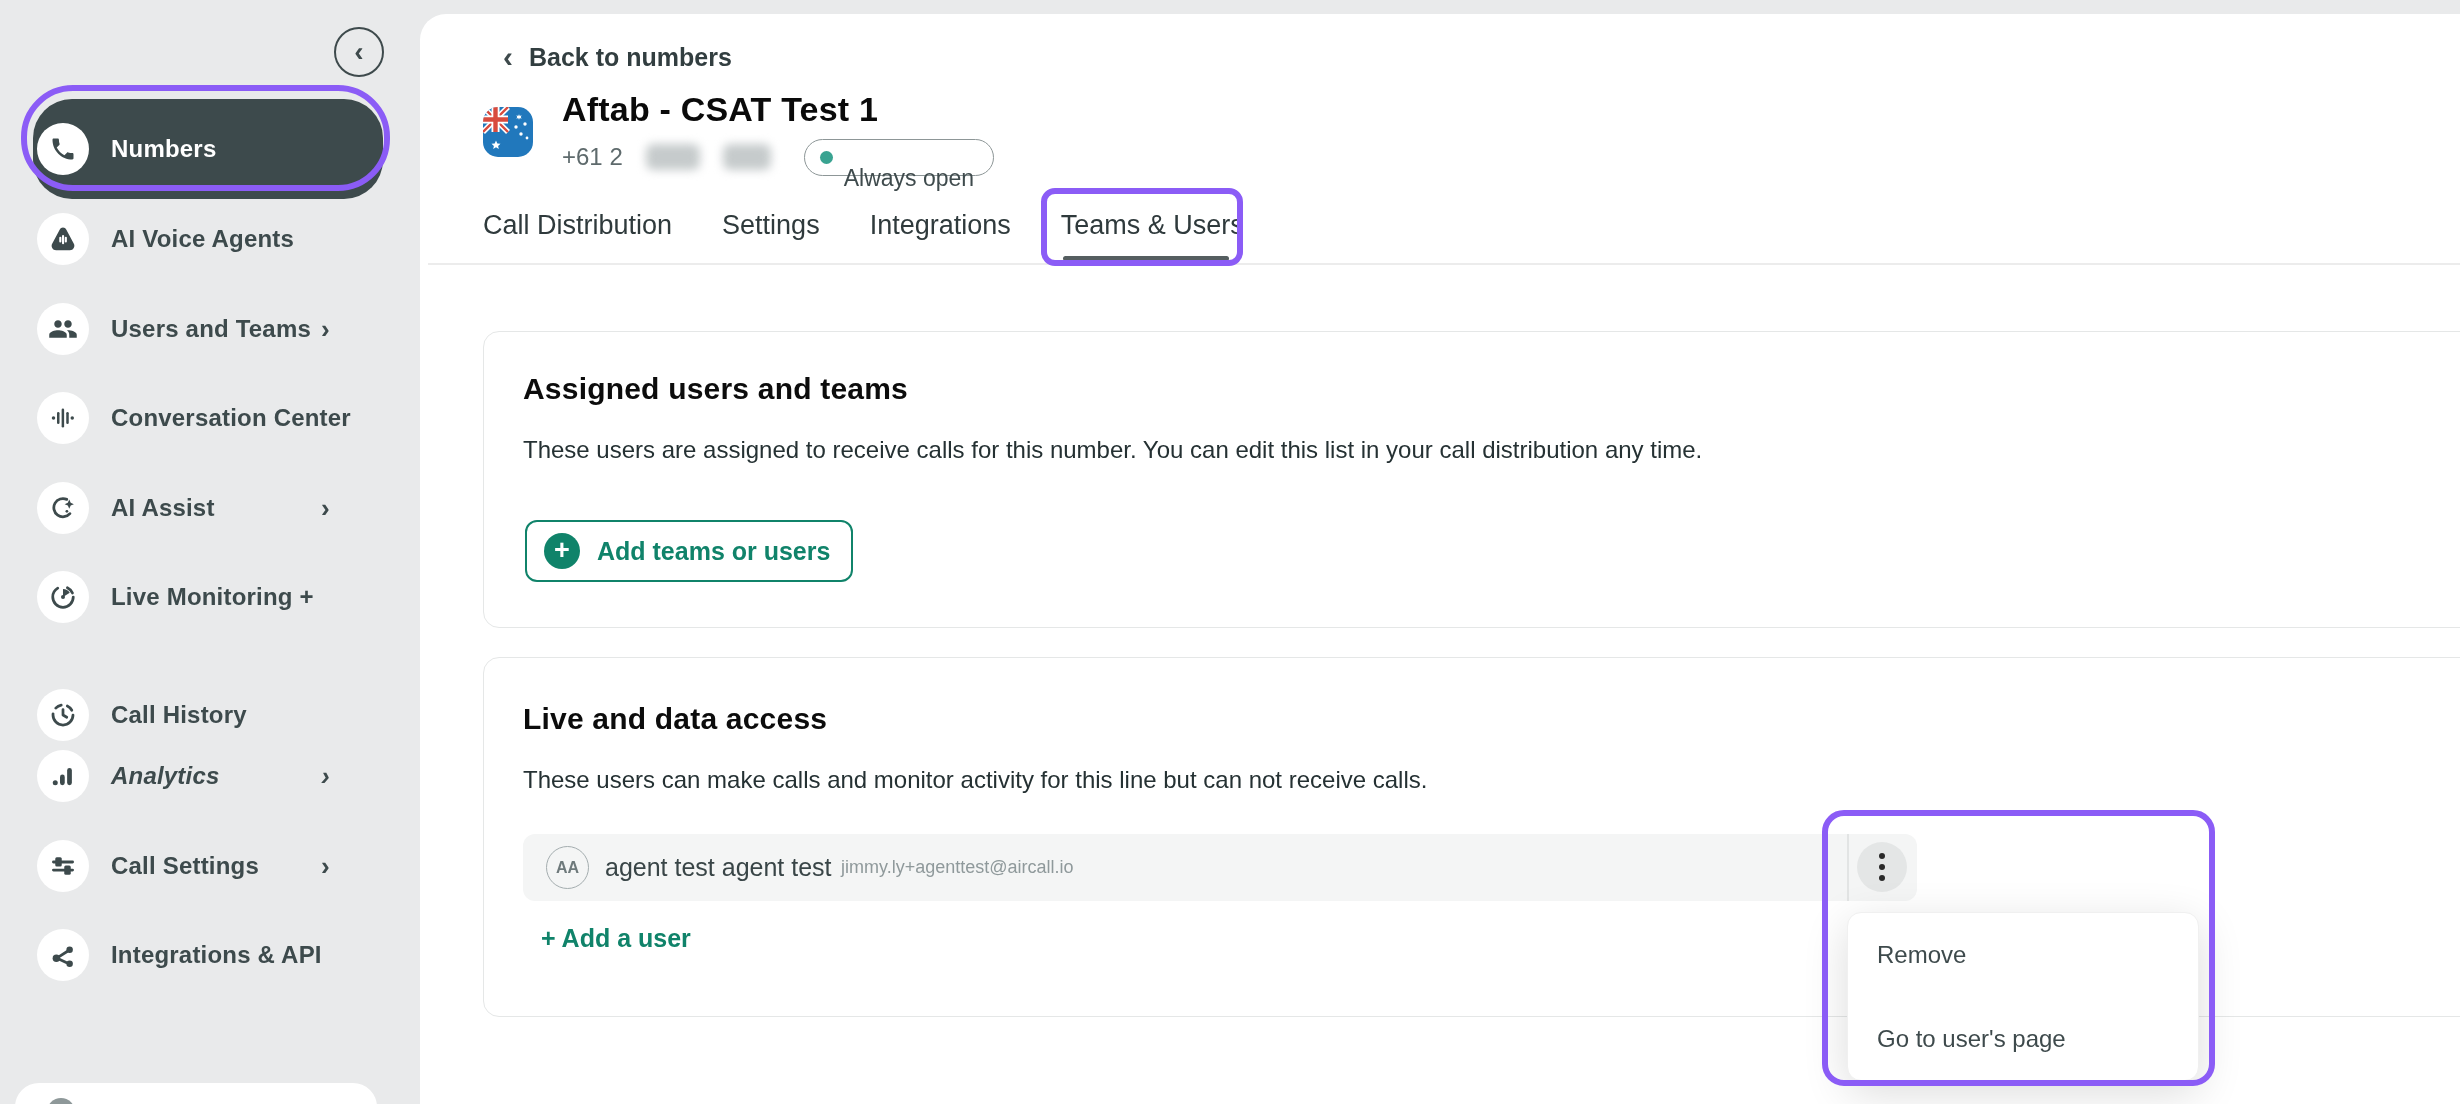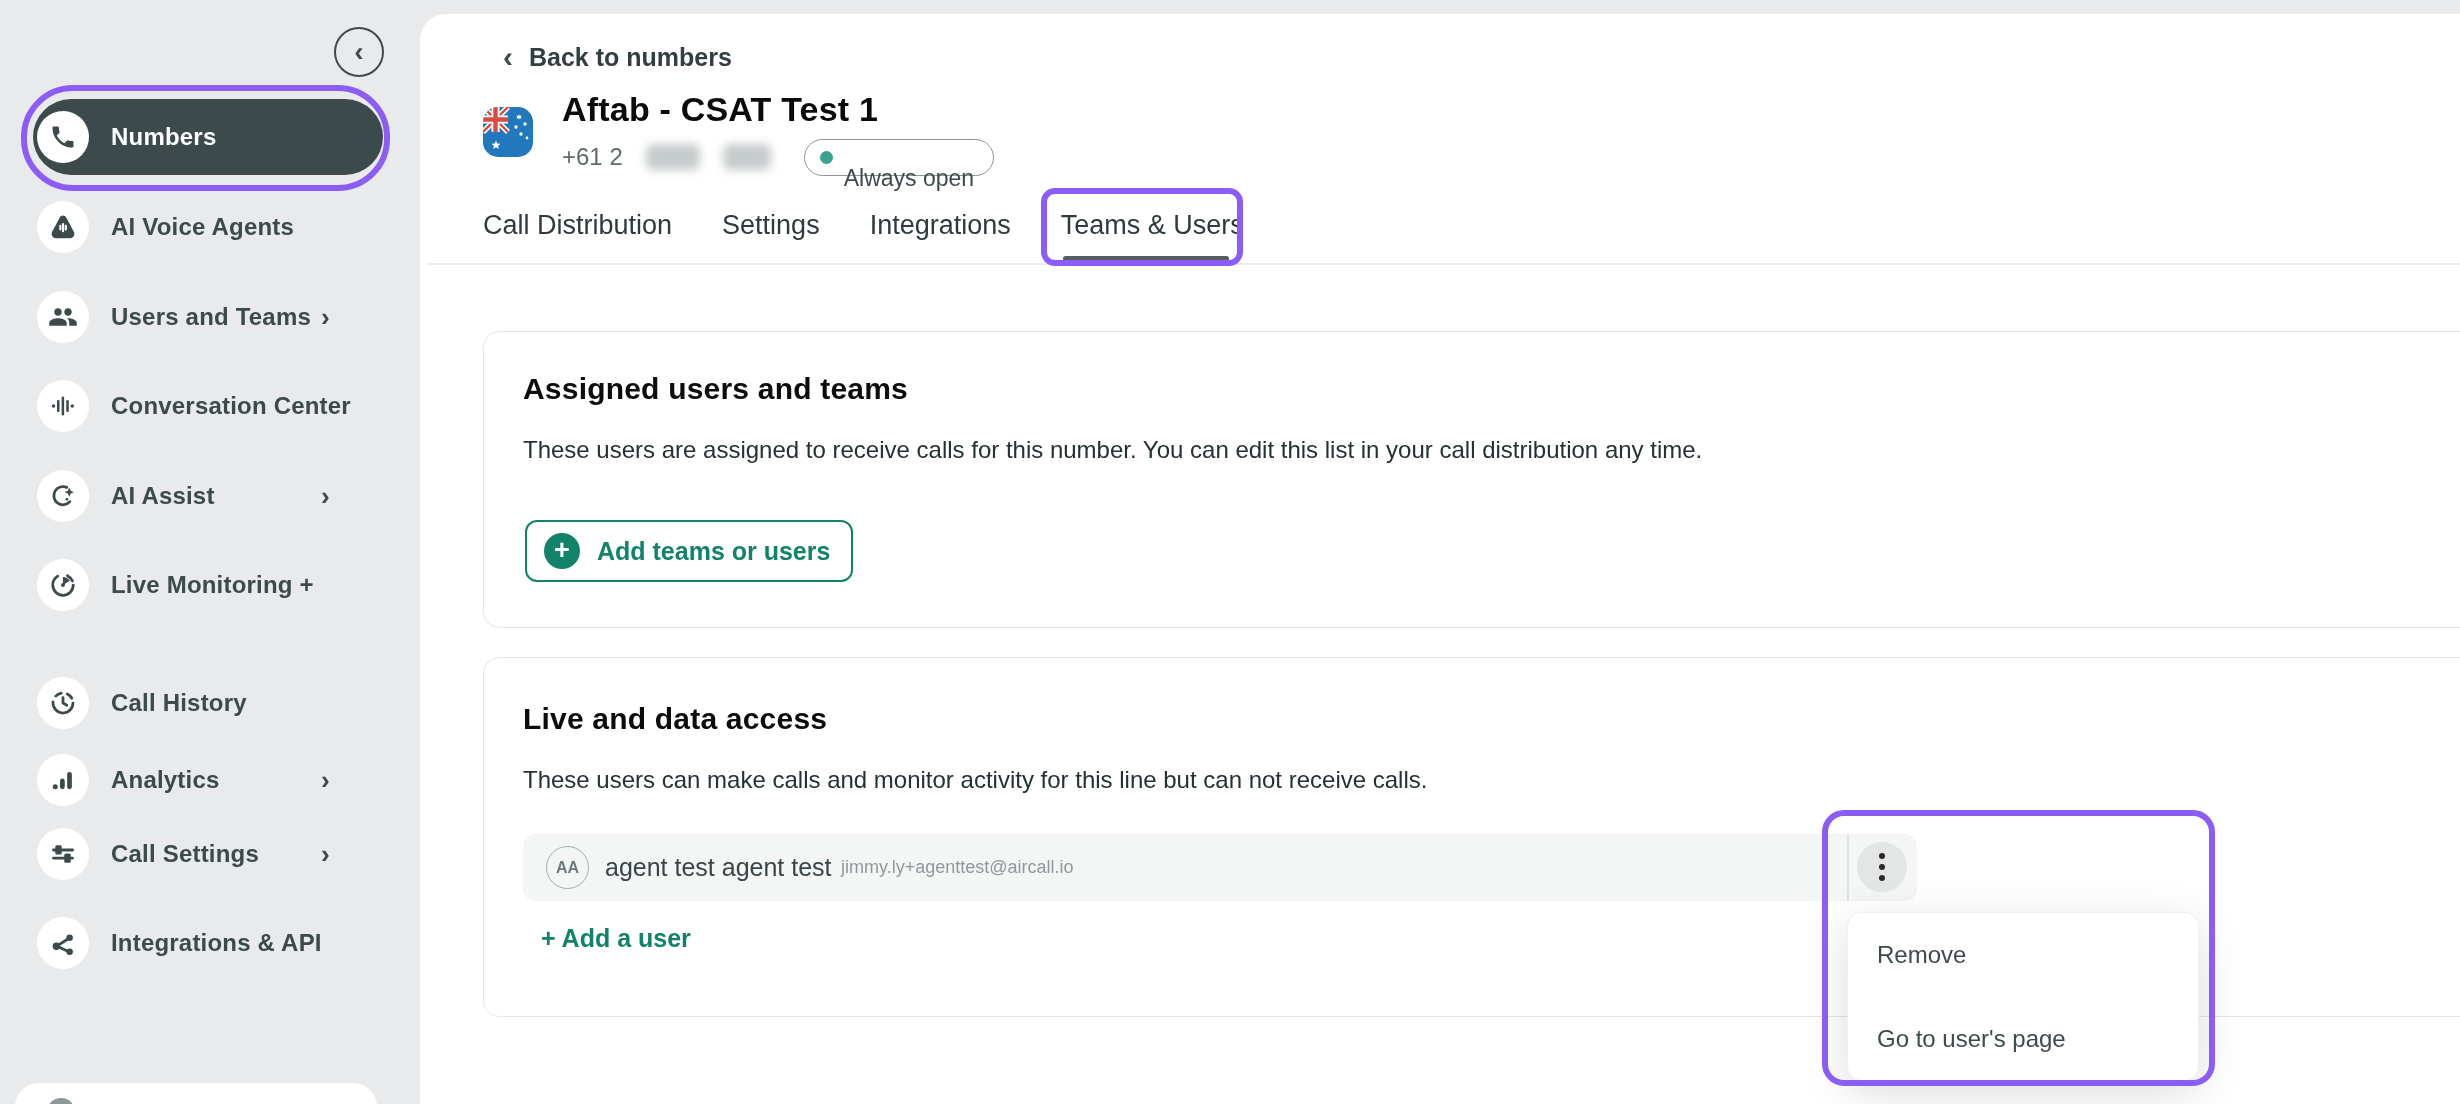--- a/index.html
+++ b/index.html
@@ -18,7 +18,7 @@
     display:flex; align-items:center; justify-content:center;
     font-size:28px; font-weight:700; color:#3e4a4c; cursor:pointer; line-height:1;
   }
-  .nav-item { position:absolute; left:33px; width:350px; height:76px; display:flex; align-items:center; cursor:pointer; }
+  .nav-item { position:absolute; left:33px; width:350px; height:100px; display:flex; align-items:center; cursor:pointer; }
   .nav-item .icon-circle {
     width:52px; height:52px; border-radius:50%; background:#ffffff; flex:0 0 52px;
     display:flex; align-items:center; justify-content:center; margin-left:4px;

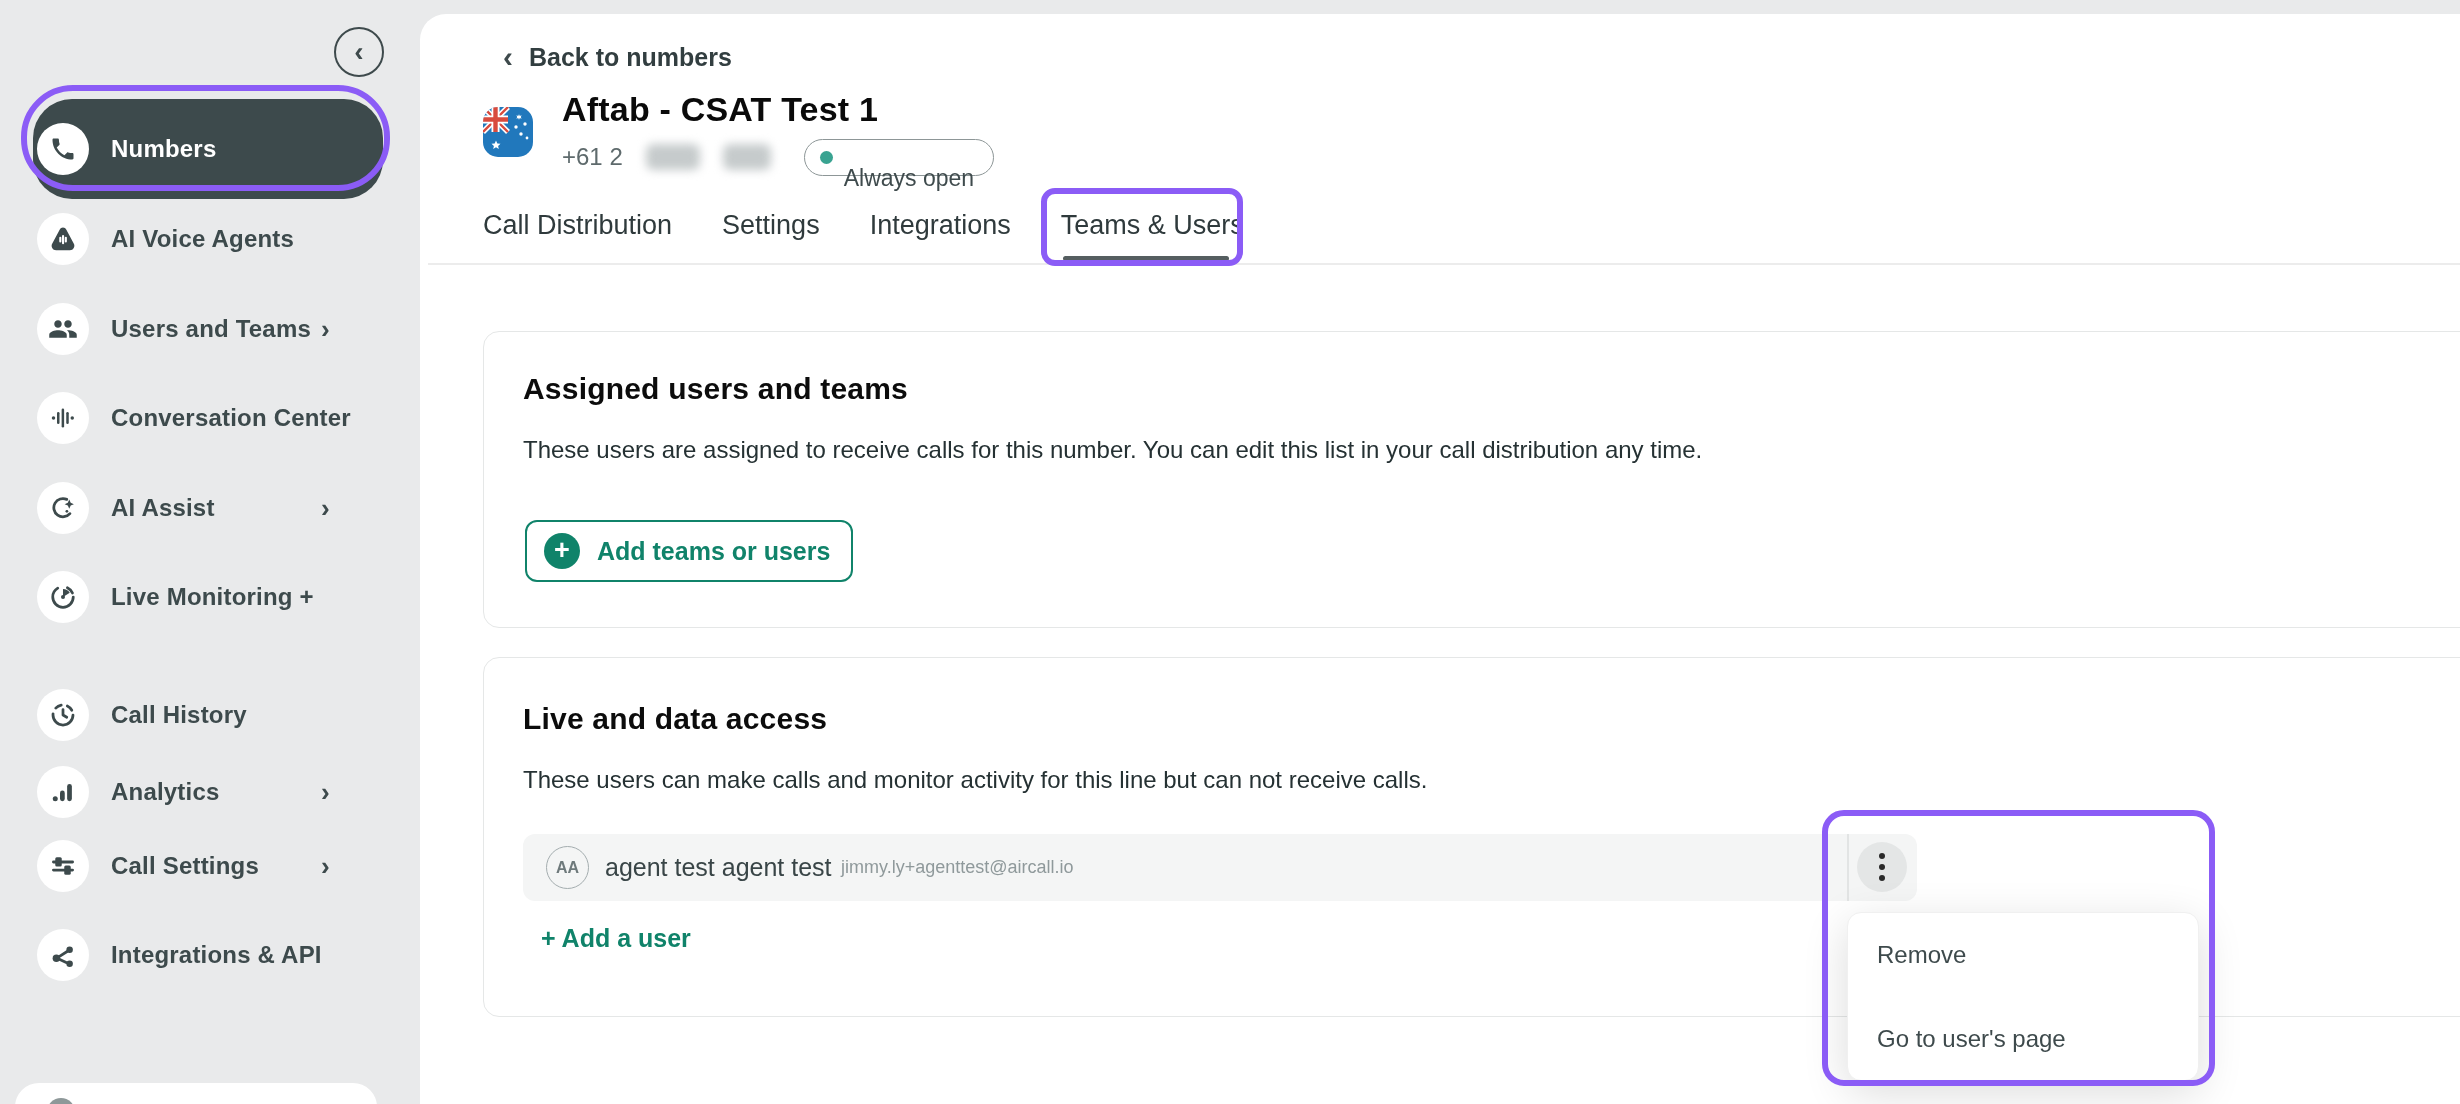--- a/index.html
+++ b/index.html
@@ -170,7 +170,7 @@
     <span class="label">Call History</span>
   </div>
 
-  <div class="nav-item" style="top:742px;">
+  <div class="nav-item" style="top:726px;font-style:italic;">
     <span class="icon-circle">
       <svg width="30" height="30" viewBox="0 0 24 24">
         <circle cx="5.8" cy="17.3" r="2" fill="#3d4a4c"></circle>

